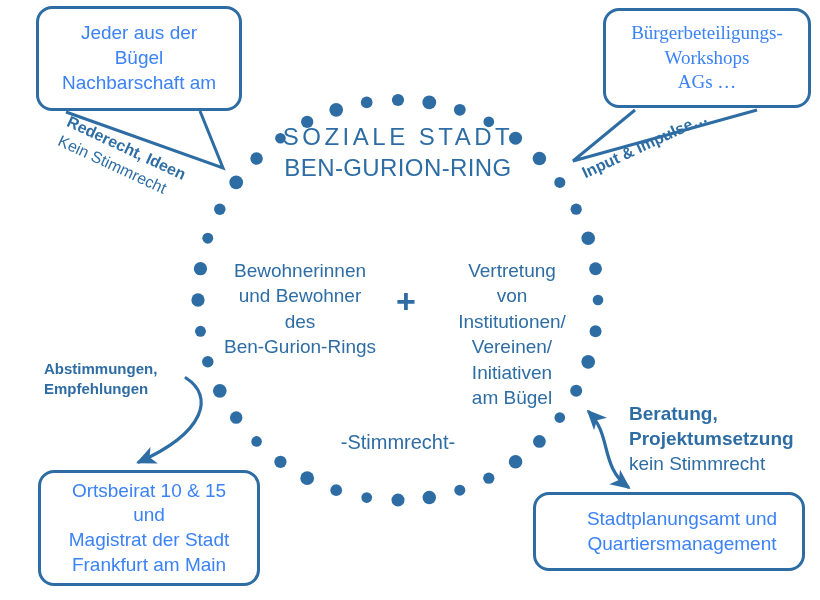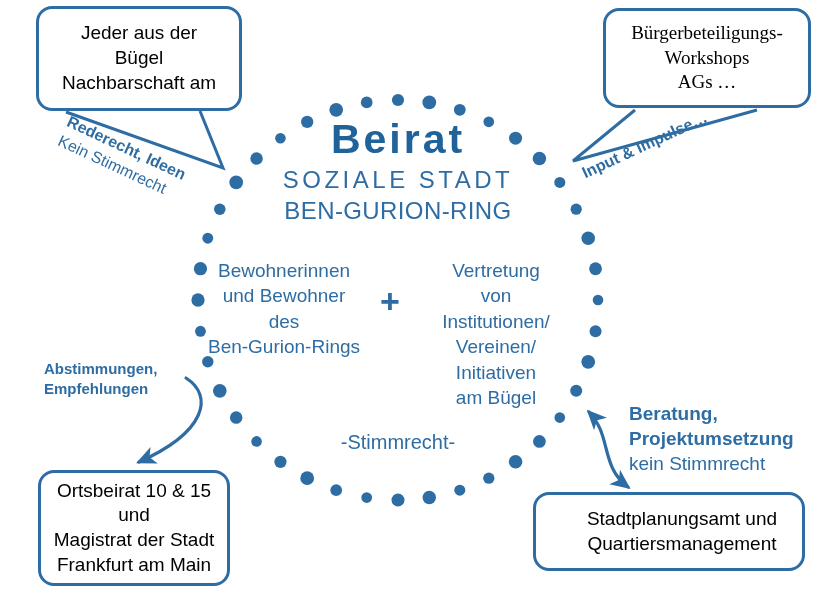--- a/index.html
+++ b/index.html
@@ -34,7 +34,7 @@
     border: 3px solid #2E6DA4;
     border-radius: 16px;
     background: #ffffff;
-    color: #000000;
+    color: #3b82f6;
     display: flex;
     align-items: center;
     justify-content: center;

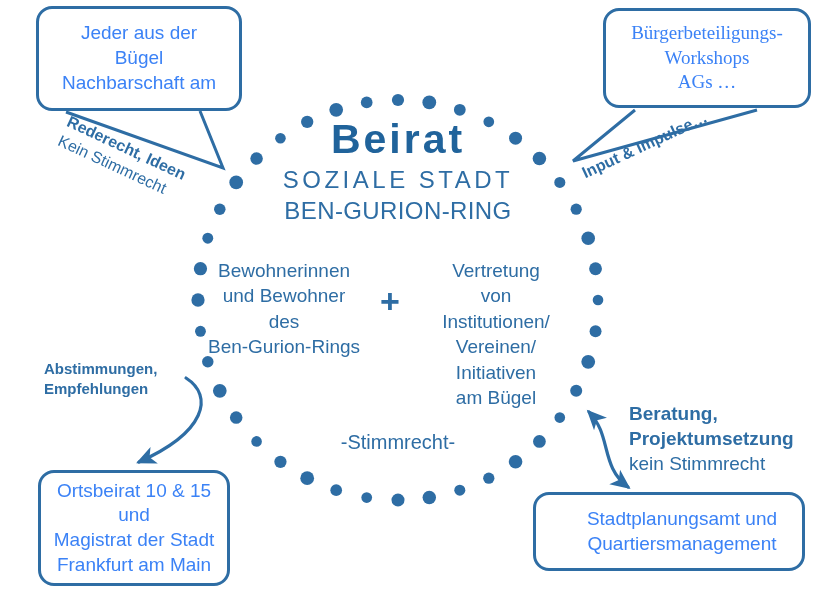--- a/index.html
+++ b/index.html
@@ -238,7 +238,6 @@
   </svg>
 
   <div id="center-stack">
-    <div id="title-beirat">Beirat</div>
     <div id="title-soziale-stadt">SOZIALE STADT</div>
     <div id="title-ben-gurion-ring">BEN-GURION-RING</div>
   </div>

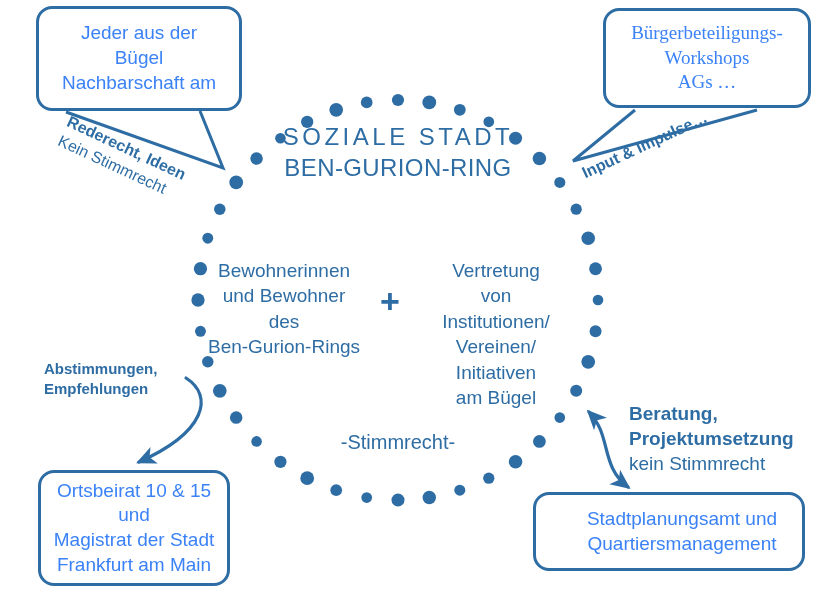--- a/index.html
+++ b/index.html
@@ -93,7 +93,7 @@
     width: 400px;
     display: flex;
     align-items: flex-start;
-    justify-content: flex-start;
+    justify-content: flex-end;
     color: #2E6DA4;
   }
   .member-col {

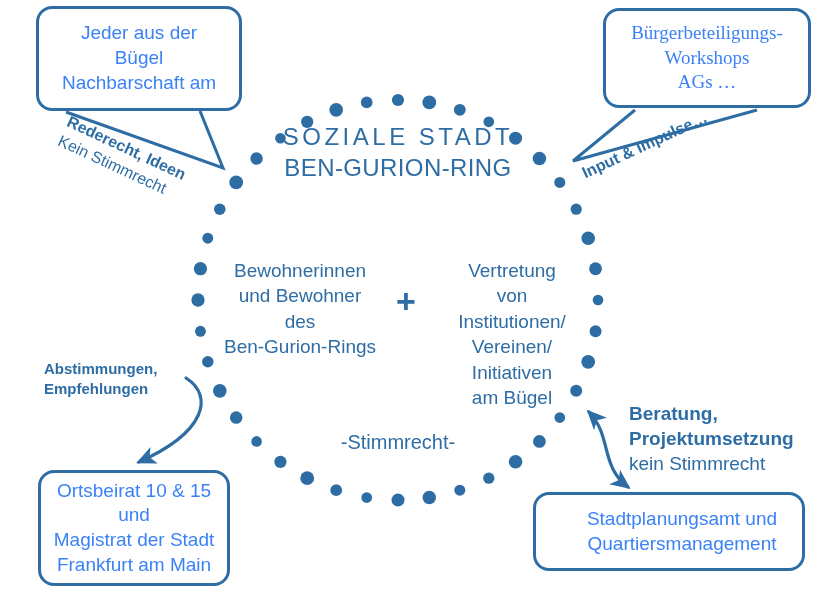--- a/index.html
+++ b/index.html
@@ -50,7 +50,7 @@
     left: 603px; top: 8px;   width: 208px; height: 100px; font-family: Liberation Serif, serif;
   }
   #box-ortsbeirat {
-    left: 38px;  top: 470px; width: 192px; height: 116px;
+    left: 38px;  top: 470px; width: 222px; height: 116px;
   }
   #box-stadtplanungsamt {
     left: 533px; top: 492px; width: 272px; height: 79px; padding-left: 36px;

